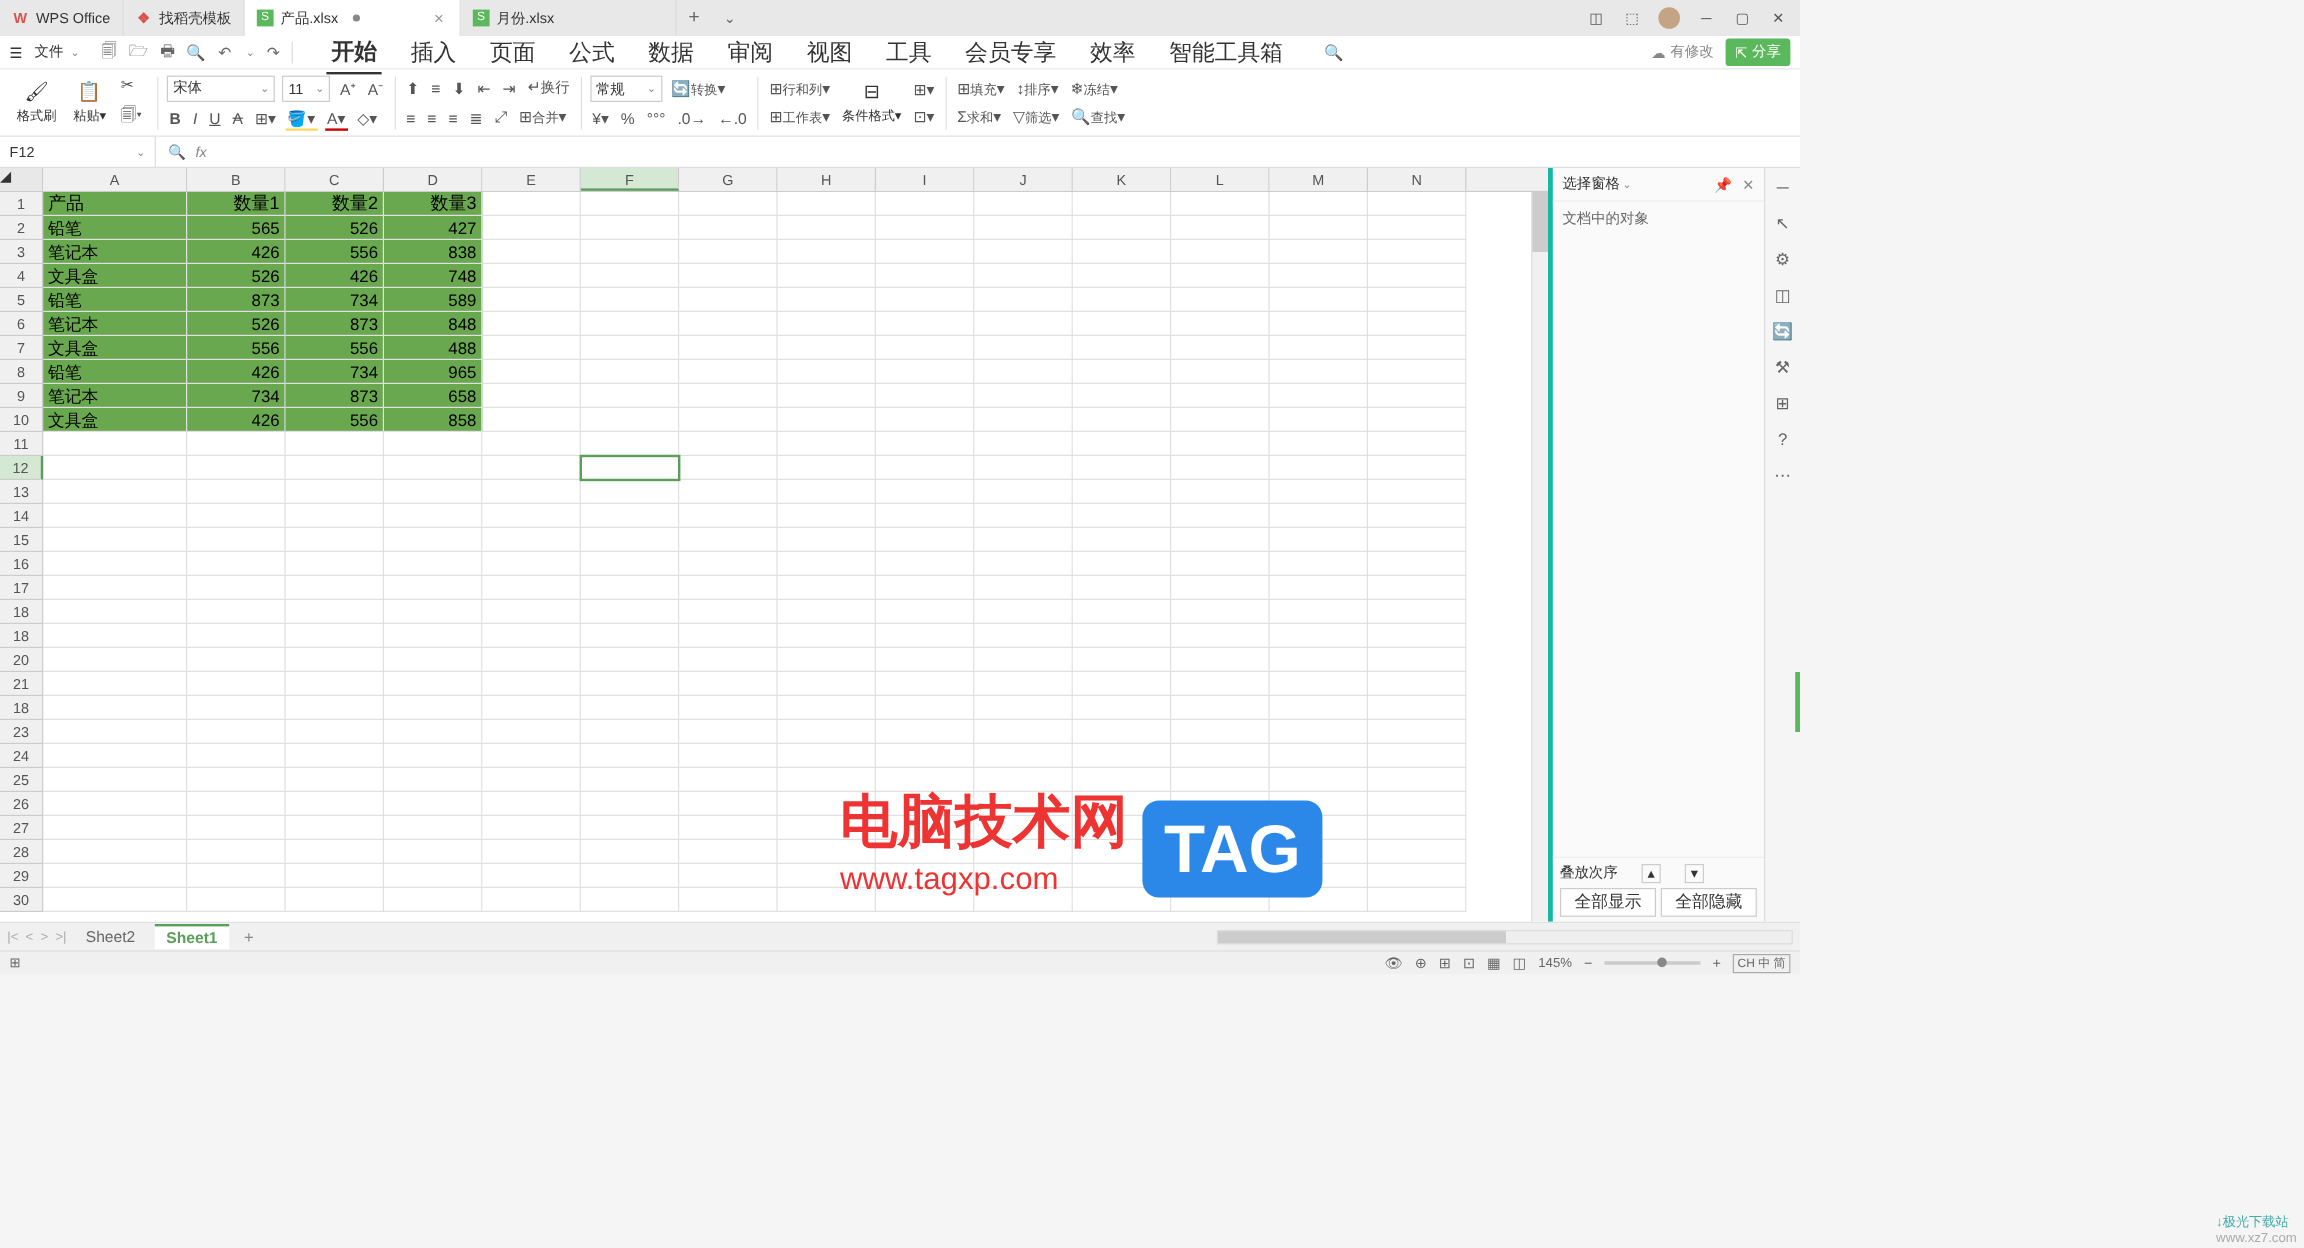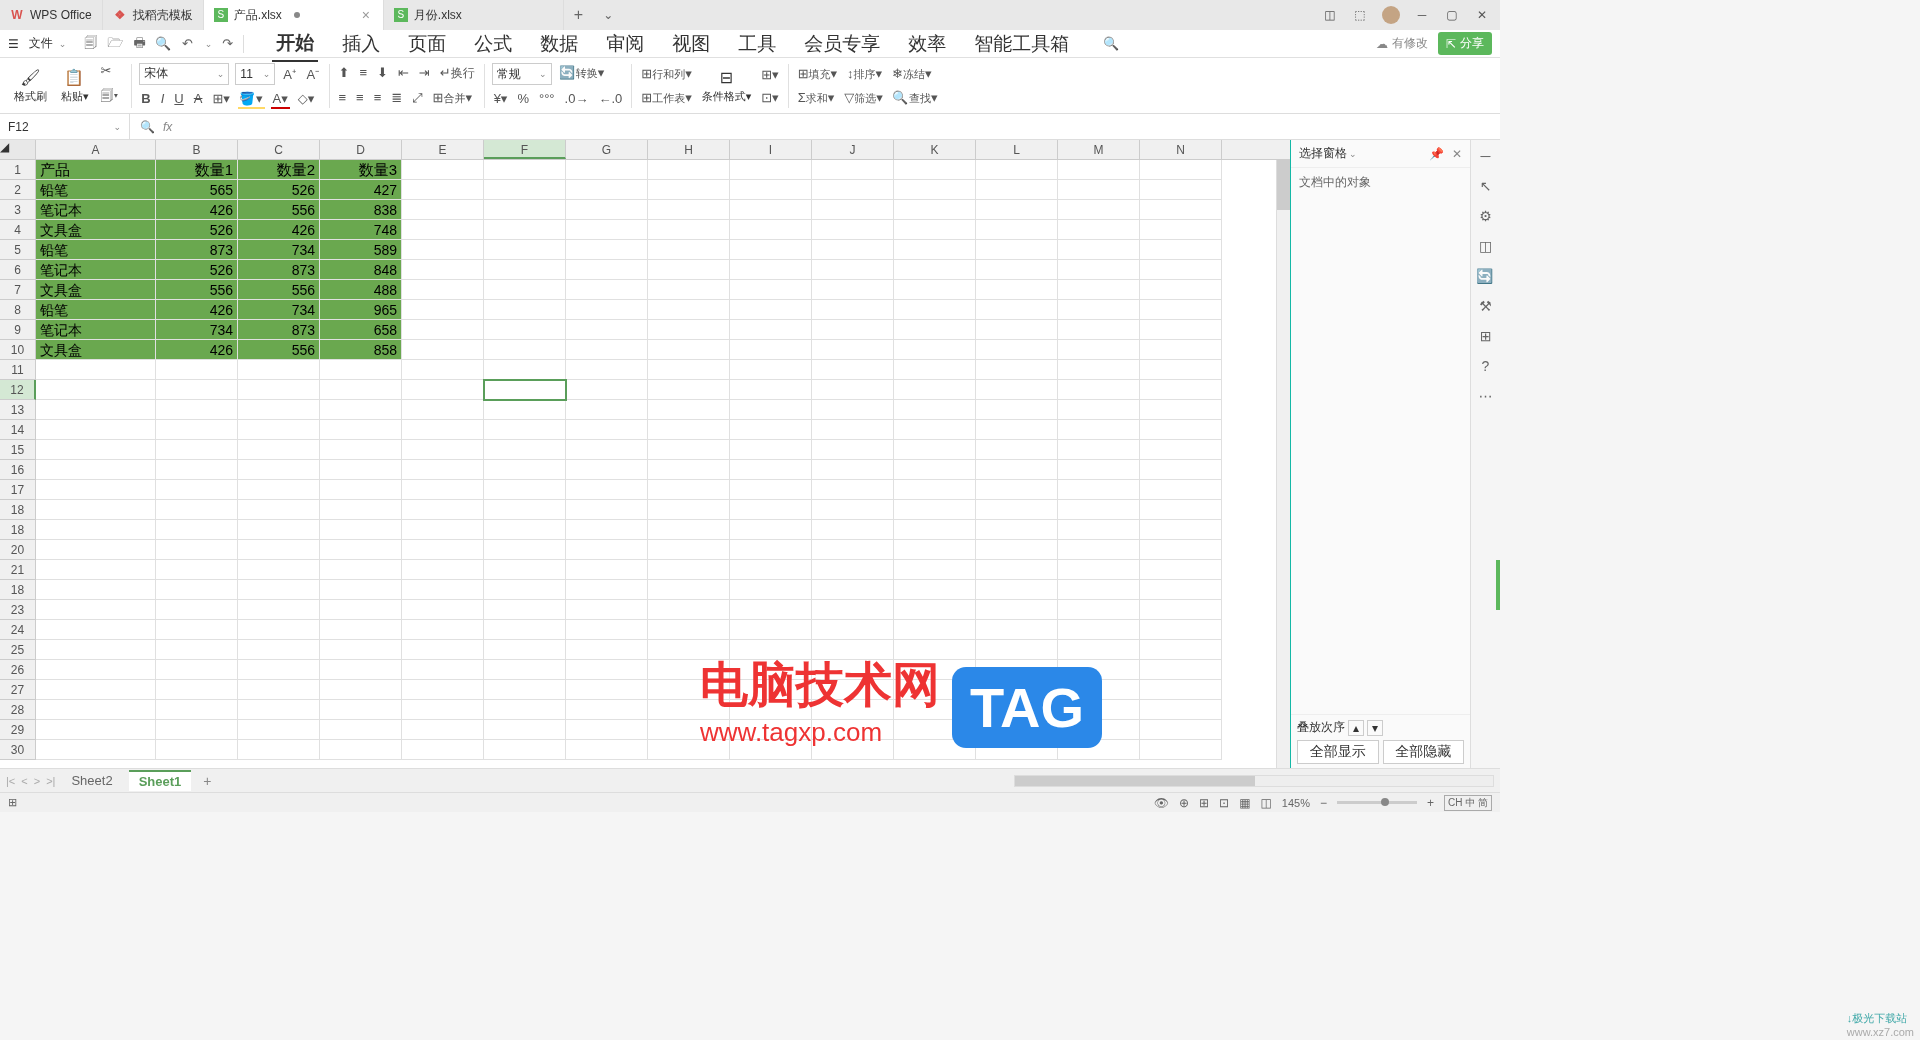--- a/index.html
+++ b/index.html
@@ -37,7 +37,7 @@
 .rbtn-icon { font-size: 16px; }
 .rbtn-sm { cursor: pointer; font-size: 13px; color: #555; padding: 2px; }
 .rrows { display: flex; flex-direction: column; gap: 4px; justify-content: center; height: 52px; }
-.rrow { display: flex; gap: 6px; }
+.rrow { display: flex; align-items: center; gap: 6px; }
 .fontbox { border: 1px solid #ccc; height: 22px; padding: 0 4px; display: flex; align-items: center; min-width: 90px; font-size: 12px; background: #fff; }
 .sizebox { border: 1px solid #ccc; height: 22px; width: 40px; padding: 0 4px; display: flex; align-items: center; font-size: 12px; background: #fff; }
 .dd { font-size: 9px; color: #888; margin-left: 2px; }

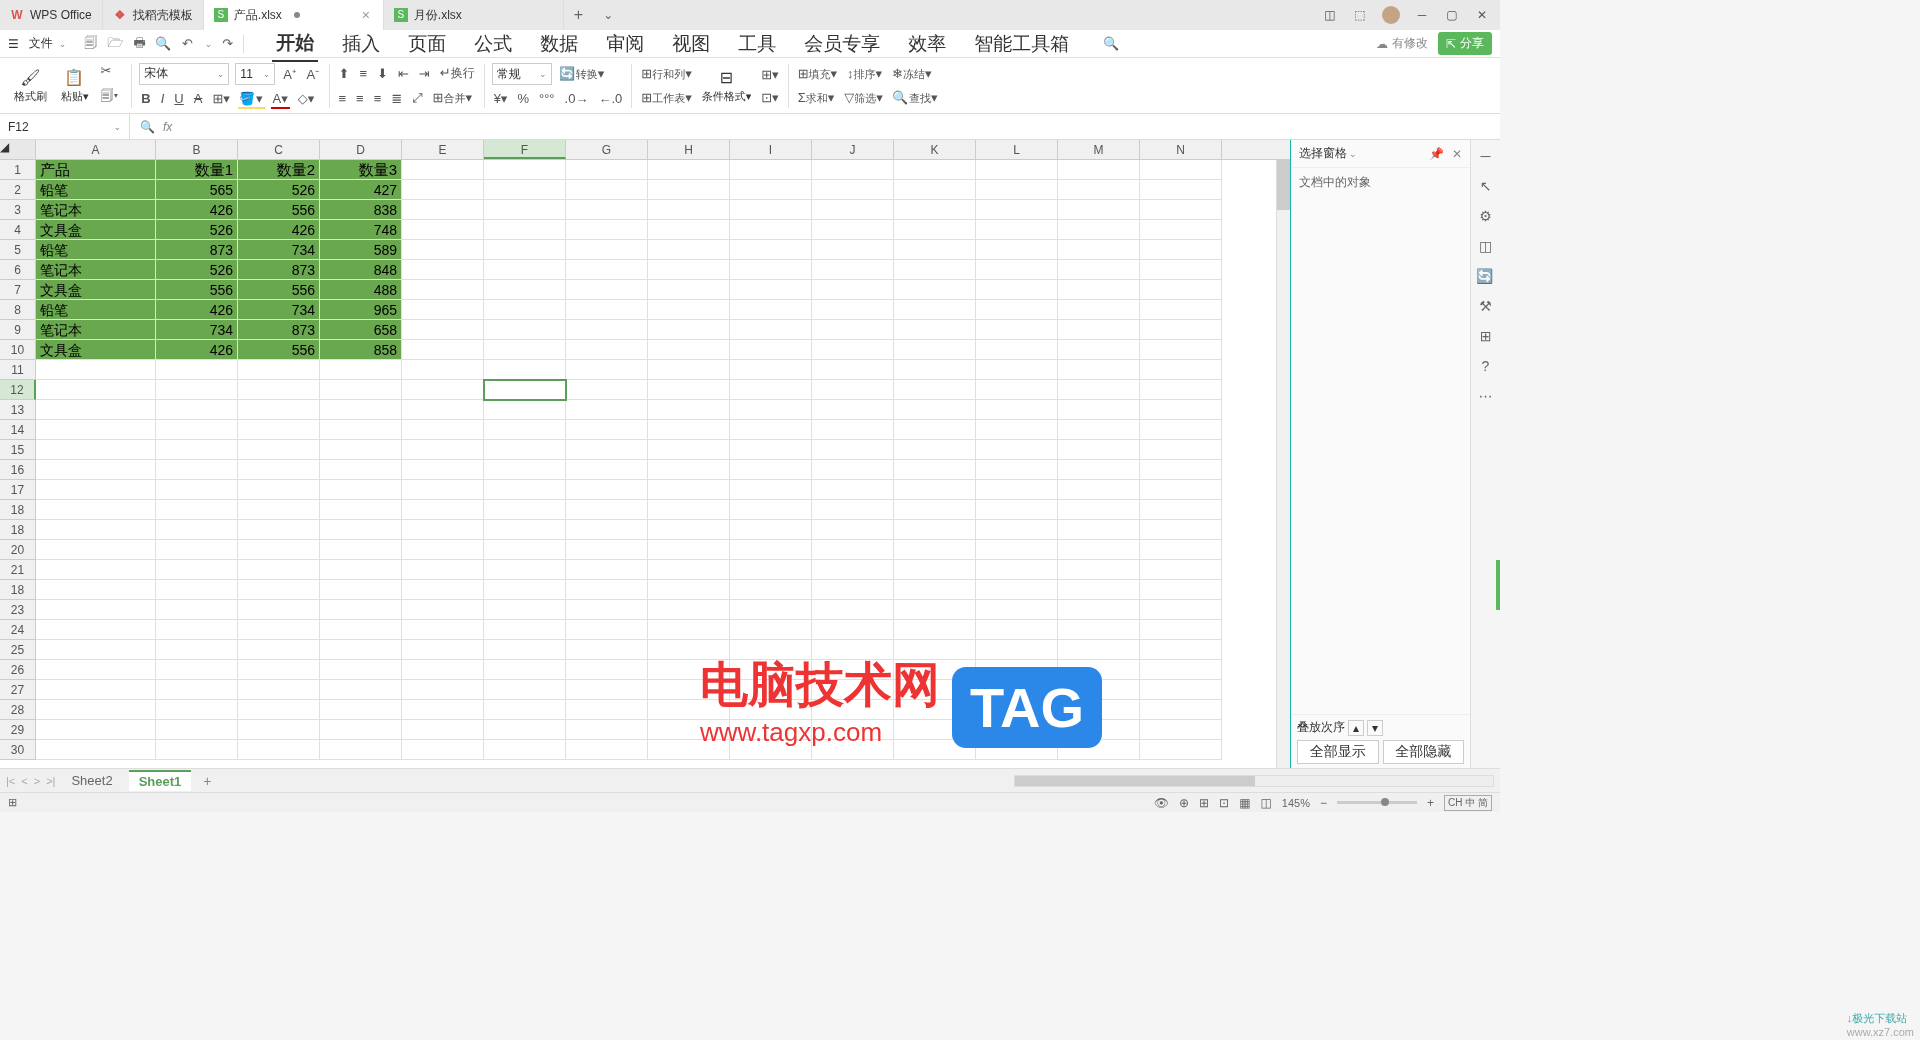--- a/index.html
+++ b/index.html
@@ -82,7 +82,7 @@
 .dl-mark { position: absolute; bottom: 2px; right: 6px; font-size: 11px; color: #4aa; z-index: 60; }
 
 
-.rpanel { width: 180px; border-left: 1px solid #14b8a6; background: #fafafa; display: flex; flex-direction: column; }
+.rpanel { width: 180px; border-left: 4px solid #14b8a6; background: #fafafa; display: flex; flex-direction: column; }
 .rpanel-hd { height: 28px; display: flex; align-items: center; justify-content: space-between; padding: 0 8px; border-bottom: 1px solid #eee; font-size: 12px; }
 .rpanel-hd-icons { display: flex; gap: 8px; color: #888; }
 .rpanel-sub { padding: 6px 8px; font-size: 12px; color: #666; }

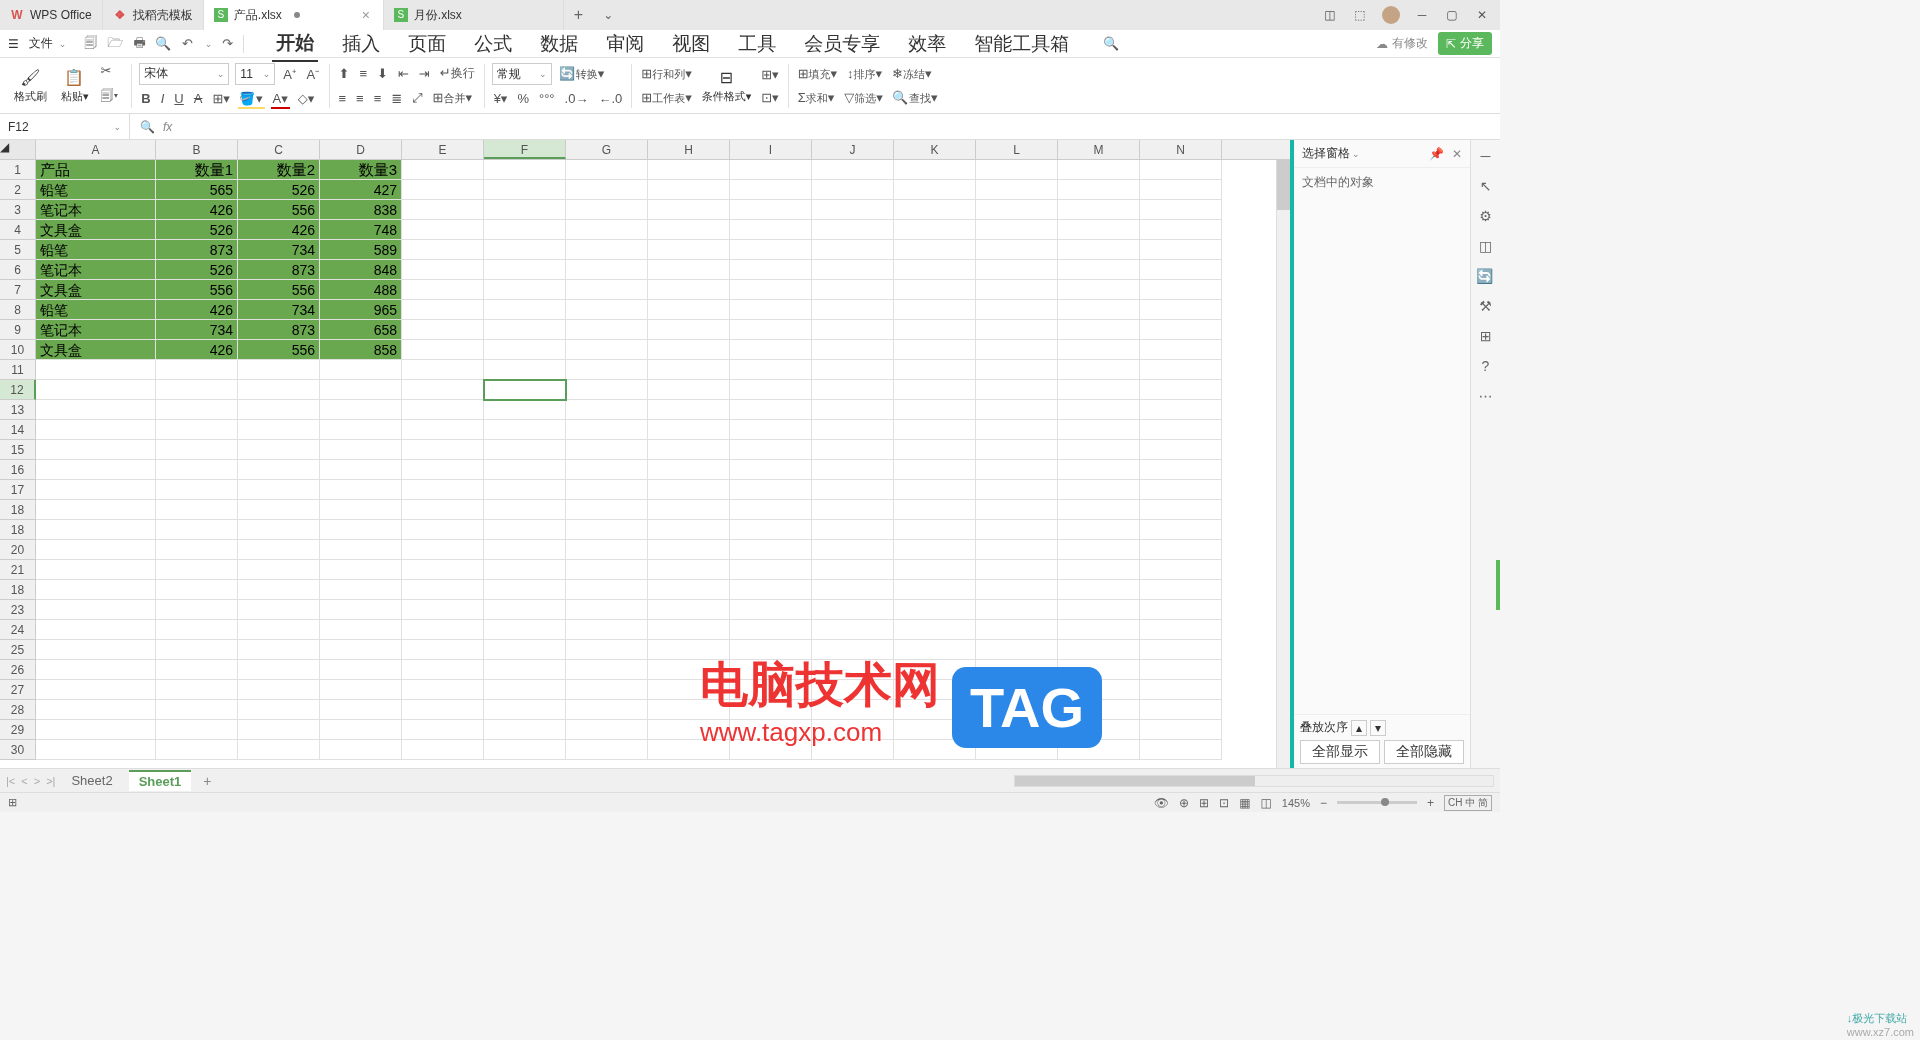--- a/index.html
+++ b/index.html
@@ -88,7 +88,7 @@
 .rpanel-sub { padding: 6px 8px; font-size: 12px; color: #666; }
 .rpanel-body { flex: 1; }
 .rpanel-ft { border-top: 1px solid #eee; padding: 4px 6px; }
-.rpanel-ft-row { display: flex; align-items: center; gap: 3px; font-size: 12px; margin-bottom: 4px; }
+.rpanel-ft-row { display: flex; align-items: center; gap: 20px; font-size: 12px; margin-bottom: 4px; }
 .rpanel-ft-btns { display: flex; gap: 4px; }
 .rpanel-ft-btn { flex: 1; border: 1px solid #ccc; background: #fff; font-size: 14px; padding: 2px 0; text-align: center; cursor: pointer; }
 

